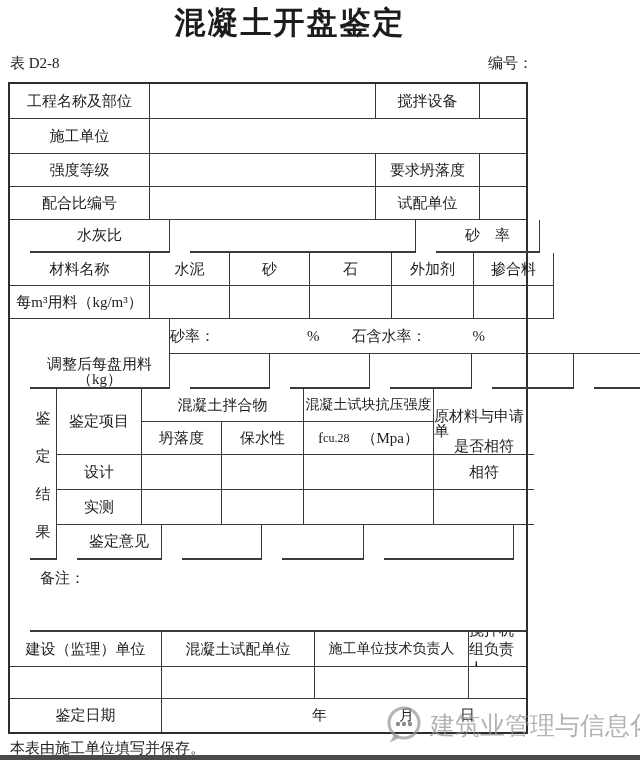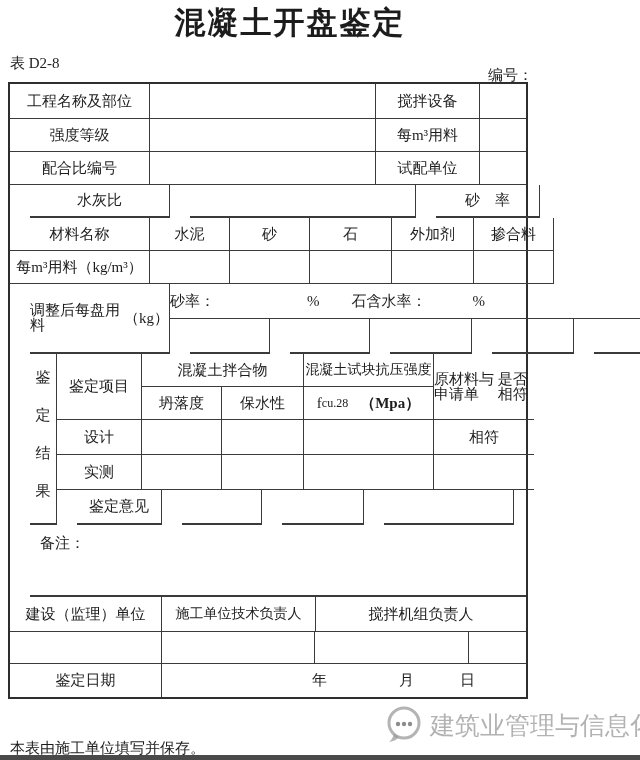--- a/index.html
+++ b/index.html
@@ -11,7 +11,7 @@
     font-size:31px;font-weight:bold;letter-spacing:2px;}
   .meta{position:absolute;top:54px;left:0;width:640px;font-size:15px;}
   .form-code{position:absolute;left:10px;top:0;}
-  .number-label{position:absolute;left:488px;top:12px;}
+  .number-label{position:absolute;left:488px;top:0;}
   .form{position:absolute;left:8px;top:82px;width:520px;border:2px solid #2e2e2e;
     background:#fff;box-sizing:border-box;}
   .r{display:flex;}

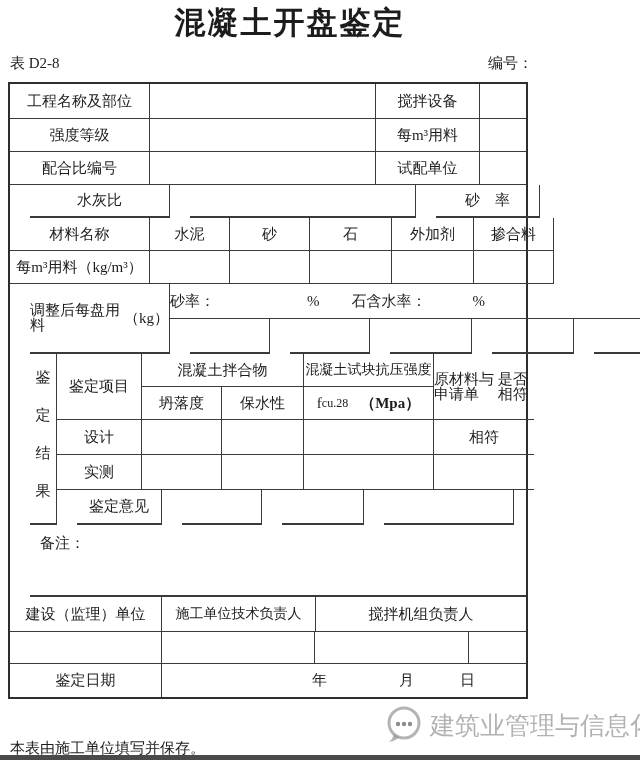--- a/index.html
+++ b/index.html
@@ -71,6 +71,10 @@
     <div class="c fl nr"></div>
   </div>
 
+  <div class="r h35">
+    <div class="c w140">施工单位</div>
+    <div class="c fl nr"></div>
+  </div>
 
   <div class="r h33">
     <div class="c w140">强度等级</div>

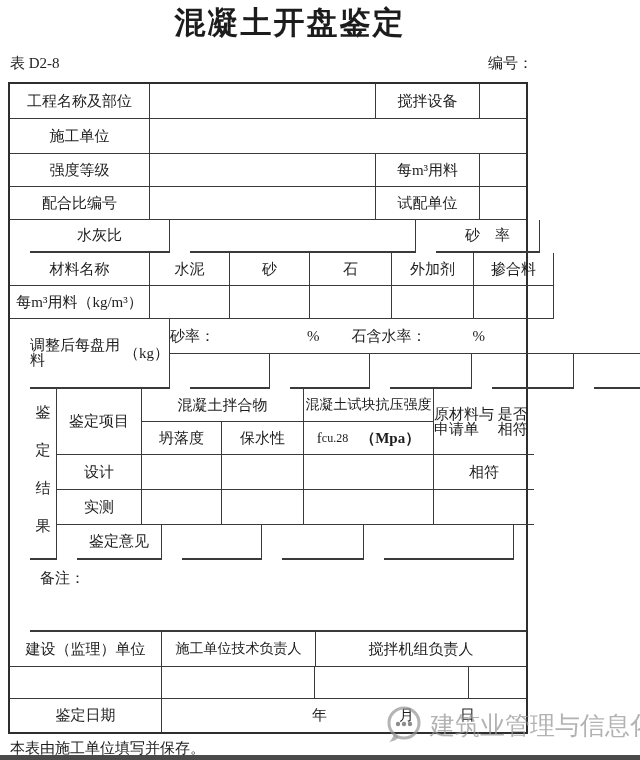--- a/index.html
+++ b/index.html
@@ -79,7 +79,7 @@
   <div class="r h33">
     <div class="c w140">强度等级</div>
     <div class="c w226"></div>
-    <div class="c w104">每m³用料</div>
+    <div class="c w104">要求坍落度</div>
     <div class="c fl nr"></div>
   </div>
 

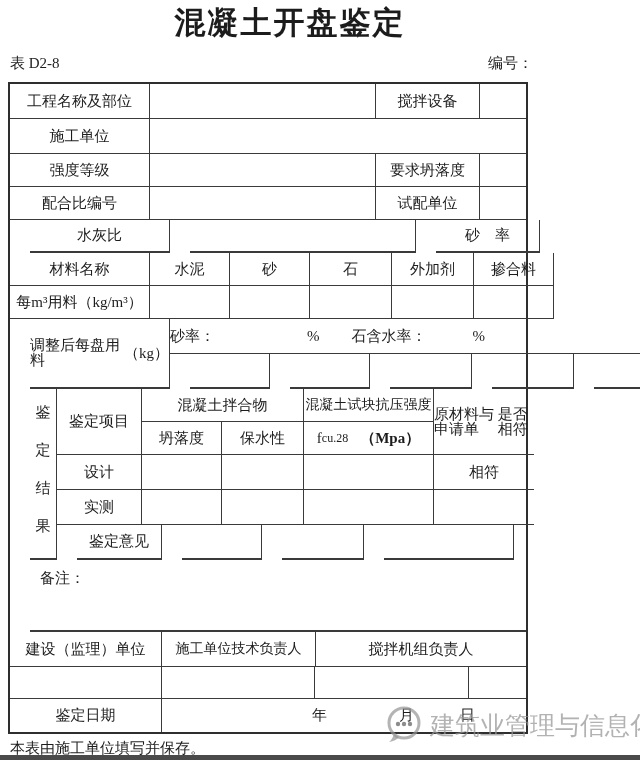--- a/index.html
+++ b/index.html
@@ -33,7 +33,7 @@
   .fs14{font-size:14px;}
   .vert{word-break:break-all;text-align:center;line-height:38px;
     padding-top:4px;align-items:flex-start;}
-  .two-line{flex-direction:row;justify-content:flex-end;line-height:1;}
+  .two-line{flex-direction:column;justify-content:flex-end;line-height:1;}
   .left-top{align-items:flex-start;justify-content:flex-start;padding:9px 10px;}
   .seg-row{justify-content:flex-start;padding:0;}
   .seg-sand{margin-left:0;}

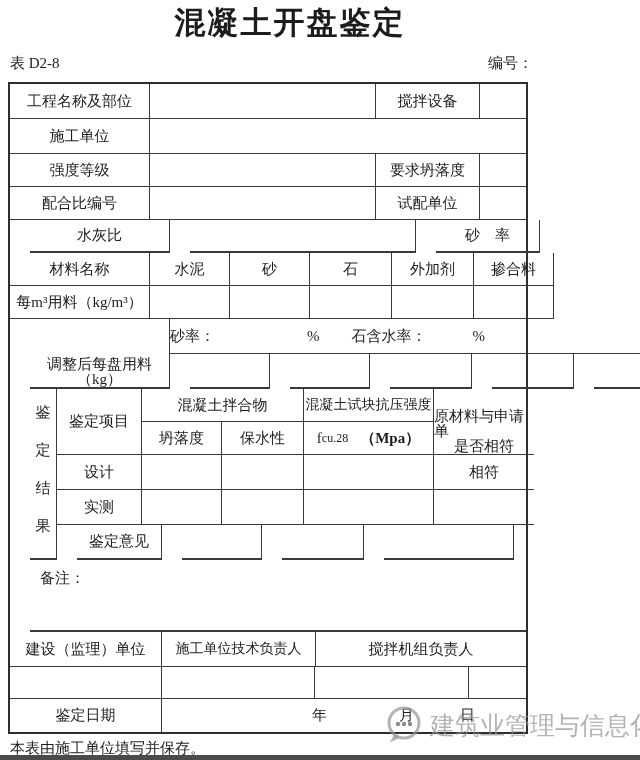--- a/index.html
+++ b/index.html
@@ -32,7 +32,7 @@
   .h66{height:66px}.h70{height:70px}.h72{height:72px}.h171{height:171px}
   .fs14{font-size:14px;}
   .vert{word-break:break-all;text-align:center;line-height:38px;
-    padding-top:4px;align-items:flex-start;}
+    padding-top:10px;align-items:flex-start;}
   .two-line{flex-direction:column;justify-content:flex-end;line-height:1;}
   .left-top{align-items:flex-start;justify-content:flex-start;padding:9px 10px;}
   .seg-row{justify-content:flex-start;padding:0;}

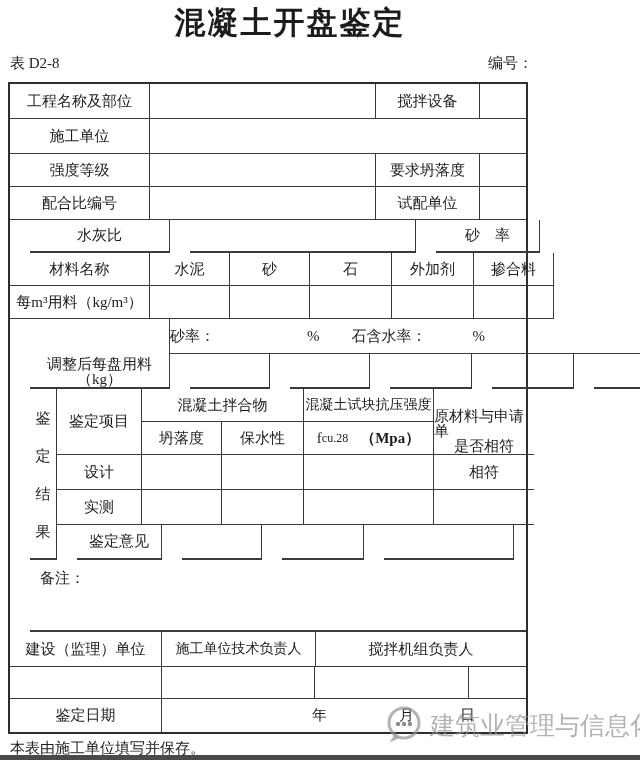--- a/index.html
+++ b/index.html
@@ -45,7 +45,7 @@
   .d-month{margin-left:72px;}
   .d-day{margin-left:46px;}
   sub{font-size:12px;line-height:1;}
-  .fxu{margin-left:12px;font-weight:bold;}
+  .fxu{margin-left:12px;}
   .footnote{position:absolute;left:10px;top:739px;font-size:15px;}
   .watermark{position:absolute;left:382px;top:703px;display:flex;align-items:center;
     color:rgba(148,148,148,0.72);pointer-events:none;}

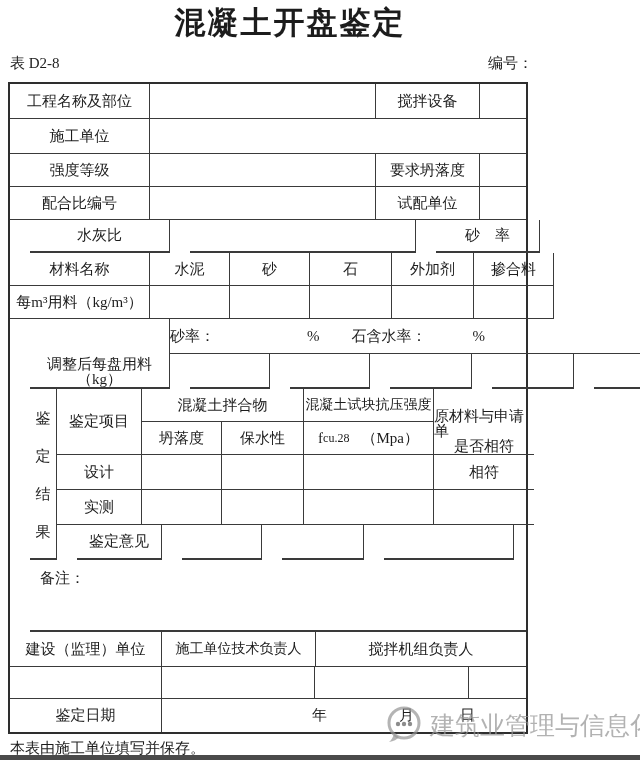--- a/index.html
+++ b/index.html
@@ -205,6 +205,7 @@
 
   <div class="r h35">
     <div class="c w152">建设（监理）单位</div>
+    <div class="c w153">混凝土试配单位</div>
     <div class="c w154 fs14">施工单位技术负责人</div>
     <div class="c fl nr">搅拌机组负责人</div>
   </div>

